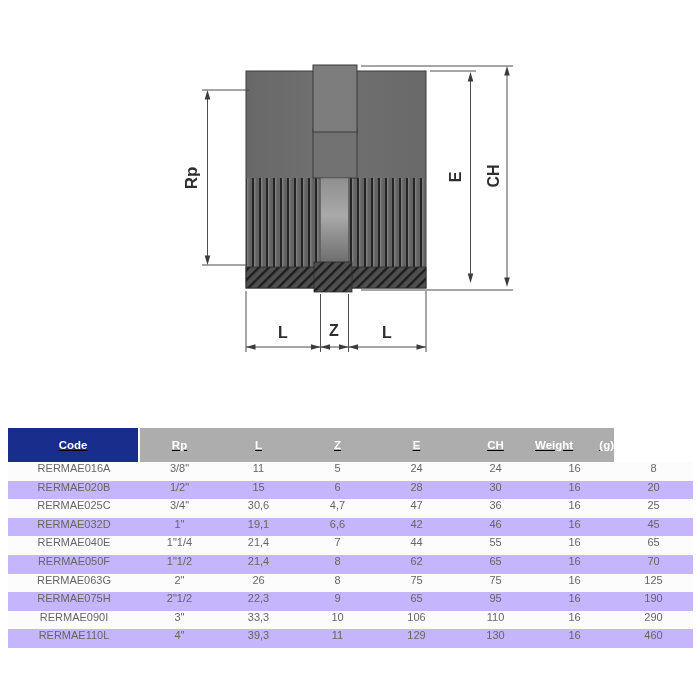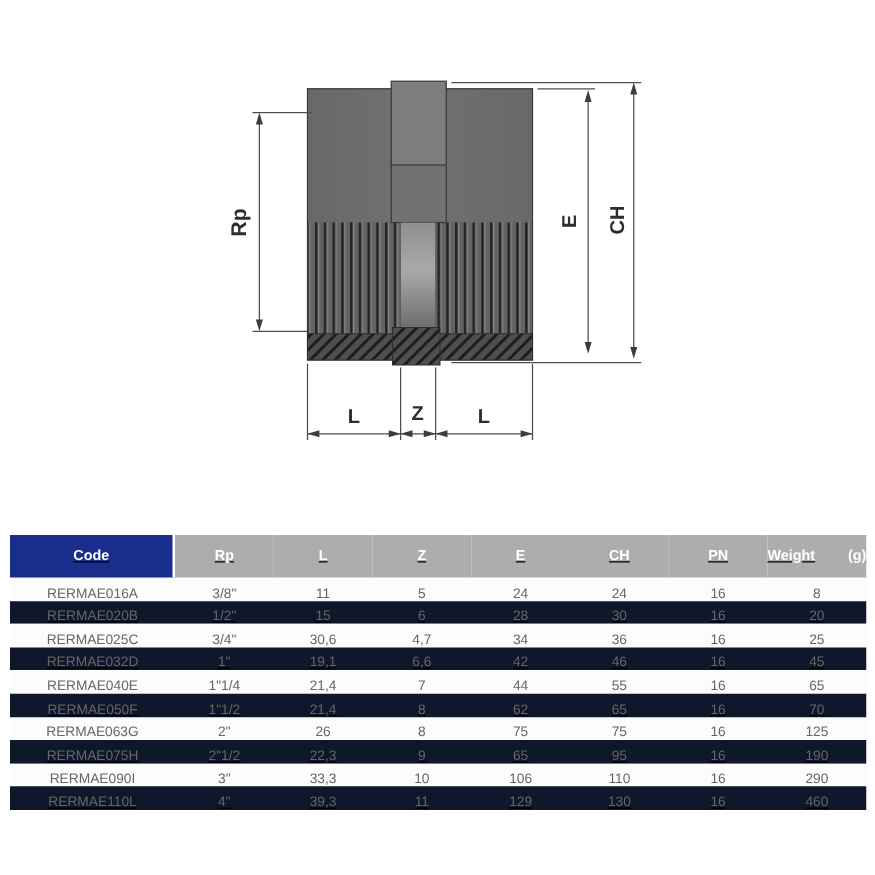--- a/index.html
+++ b/index.html
@@ -124,7 +124,6 @@
       <div class="th th-std">Z</div>
       <div class="th th-std">E</div>
       <div class="th th-std">CH</div>
-      <div class="th th-std">PN</div>
       <div class="th th-std th-weight">
         <span>Weight</span>
         <span>(g)</span>

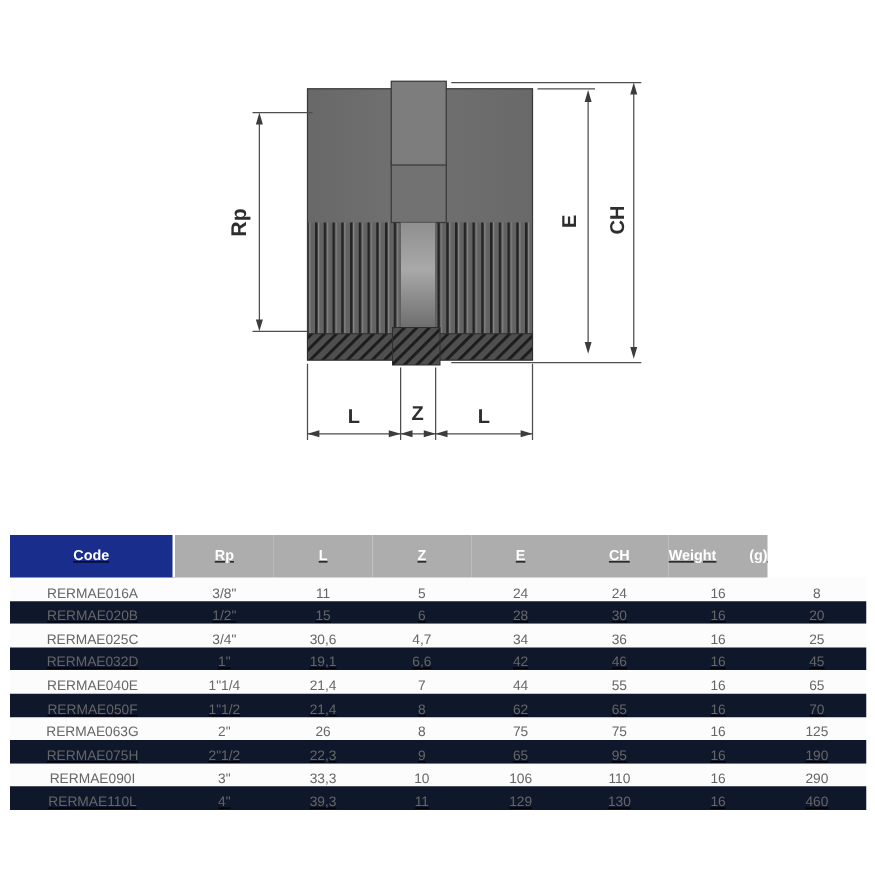--- a/index.html
+++ b/index.html
@@ -16,7 +16,7 @@
   .th-std{width:79px;background:#adadad;}
   .th-weight{flex-direction:row;line-height:13px;justify-content:space-between;}
   .tbody{width:100%;}
-  .trow{display:flex;height:18.6px;align-items:flex-end;}
+  .trow{display:flex;height:18.6px;align-items:flex-start;}
   .trow.odd{background:#fcfcfc;}
   .trow.even{background:#0f172a;text-decoration:underline;}
   .tcell{font-size:11px;color:#666666;text-align:center;}

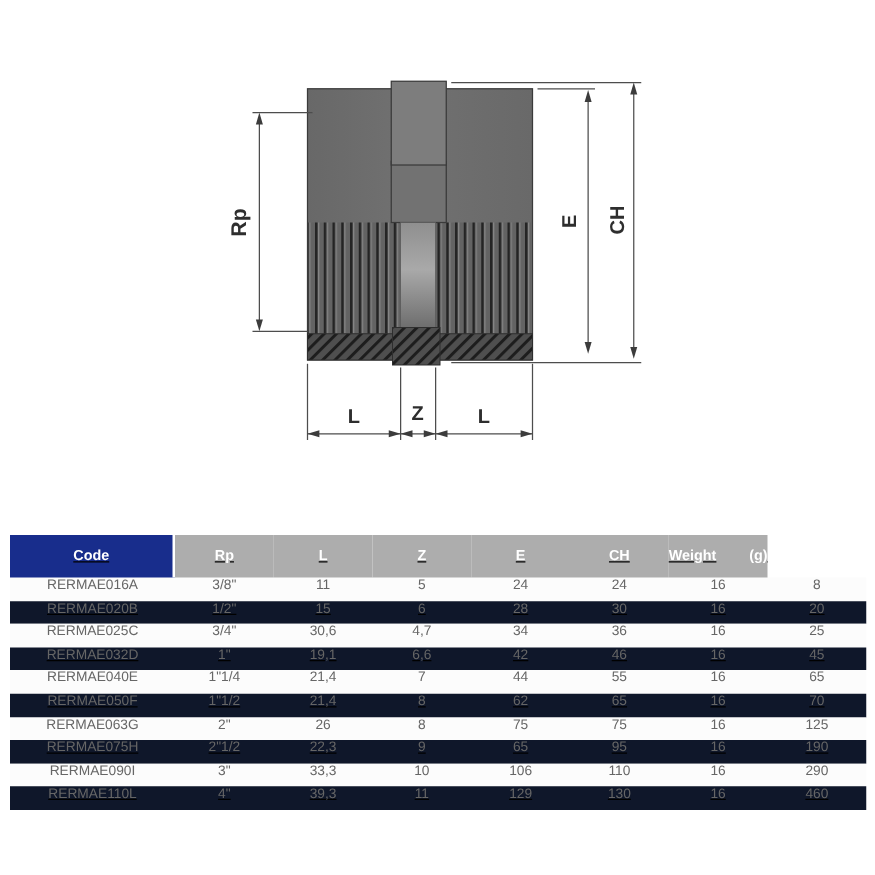--- a/index.html
+++ b/index.html
@@ -18,7 +18,7 @@
   .tbody{width:100%;}
   .trow{display:flex;height:18.6px;align-items:flex-start;}
   .trow.odd{background:#fcfcfc;}
-  .trow.even{background:#0f172a;text-decoration:underline;}
+  .trow.even{background:#c4b5fd;}
   .tcell{font-size:11px;color:#666666;text-align:center;}
   .tcell.col0{width:132px;}
   .tcell.colN{width:79px;}

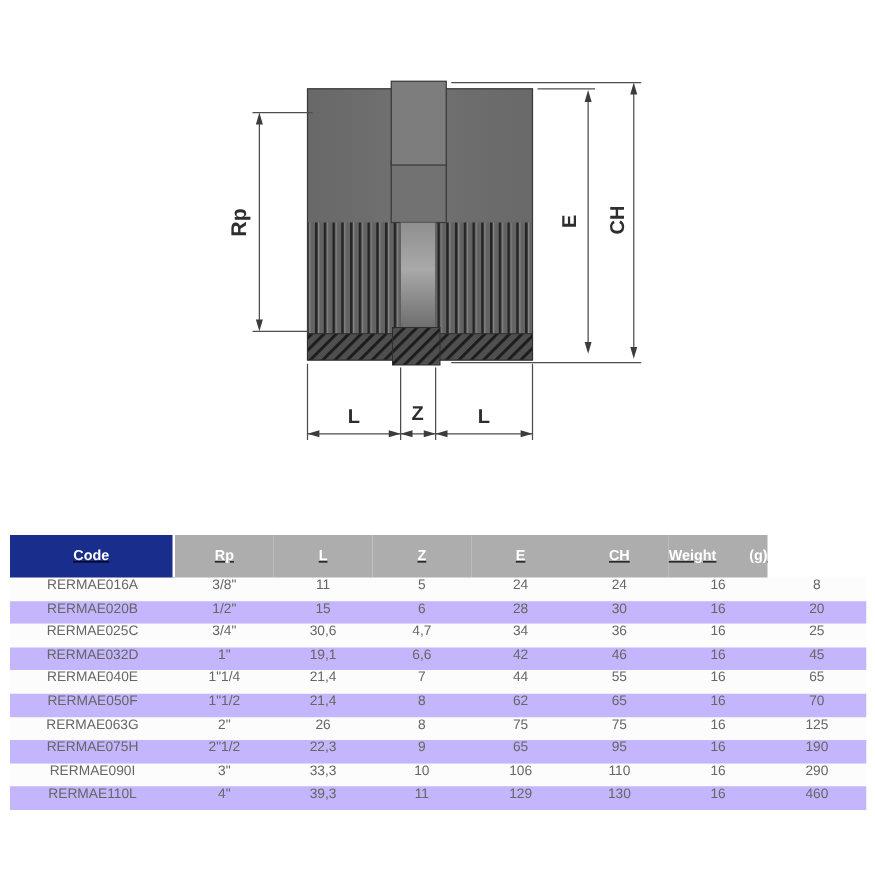--- a/index.html
+++ b/index.html
@@ -155,7 +155,7 @@
           <div class="tcell colN">3/4"</div>
           <div class="tcell colN">30,6</div>
           <div class="tcell colN">4,7</div>
-          <div class="tcell colN">34</div>
+          <div class="tcell colN">47</div>
           <div class="tcell colN">36</div>
           <div class="tcell colN">16</div>
           <div class="tcell colN">25</div>

